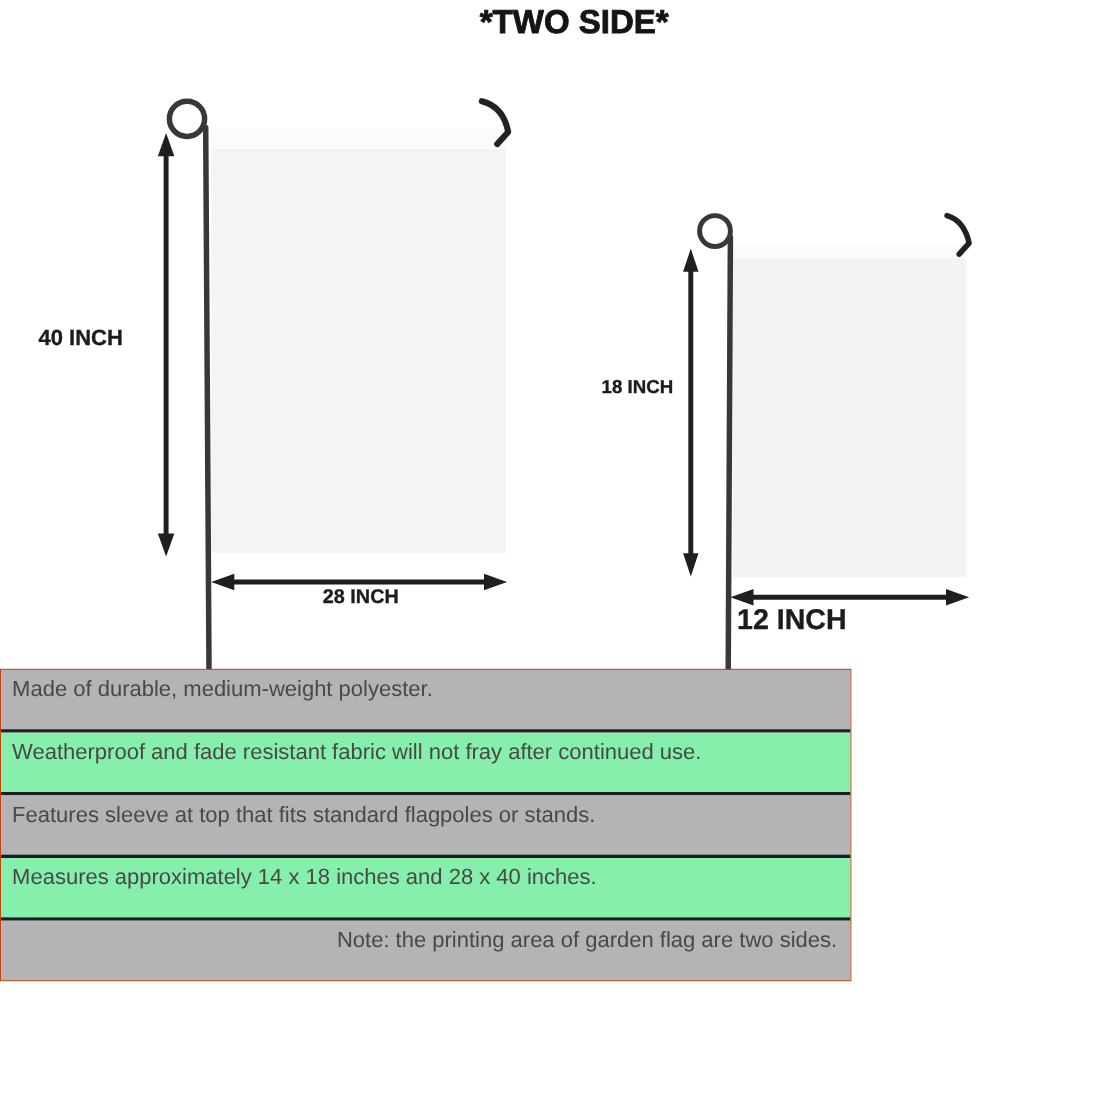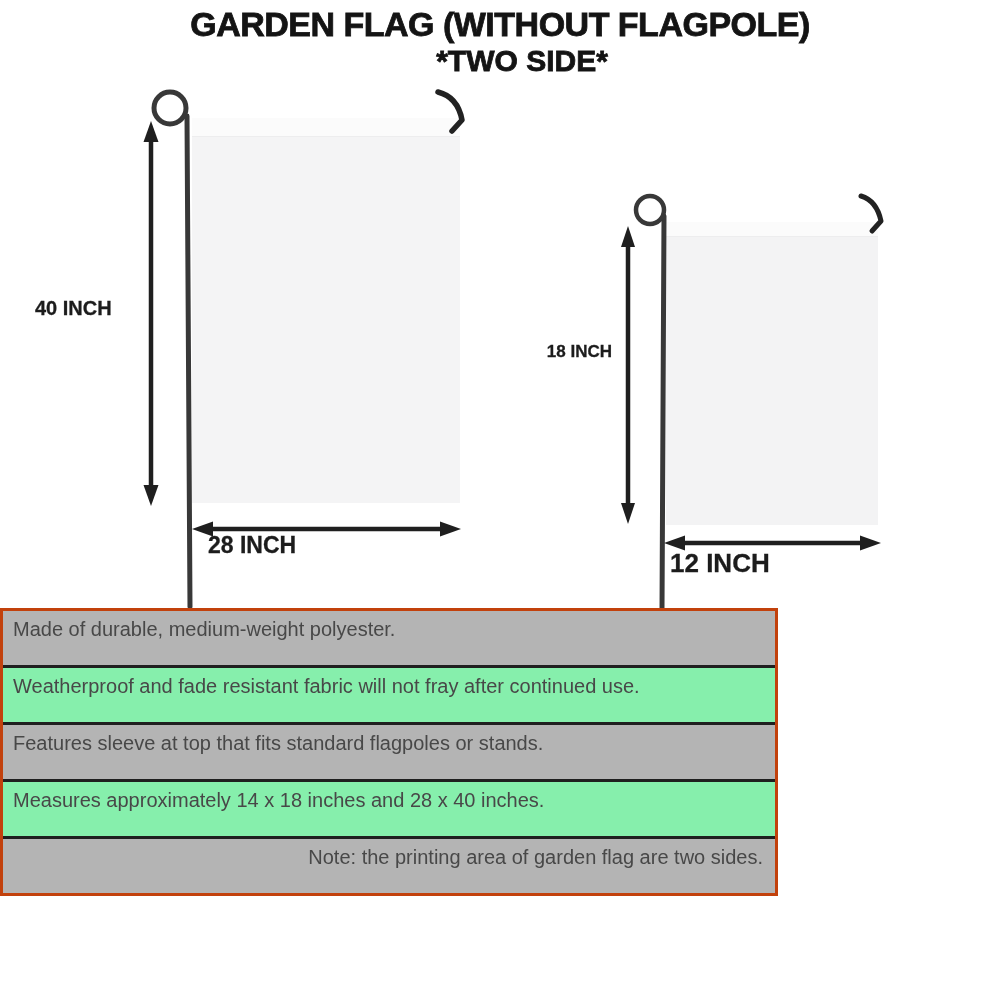--- a/index.html
+++ b/index.html
@@ -72,7 +72,6 @@
 <div class="canvas">
 
   <div class="title-wrap">
-    <div class="title-line1">GARDEN FLAG (WITHOUT FLAGPOLE)</div>
     <div class="title-line2">*TWO SIDE*</div>
   </div>
 

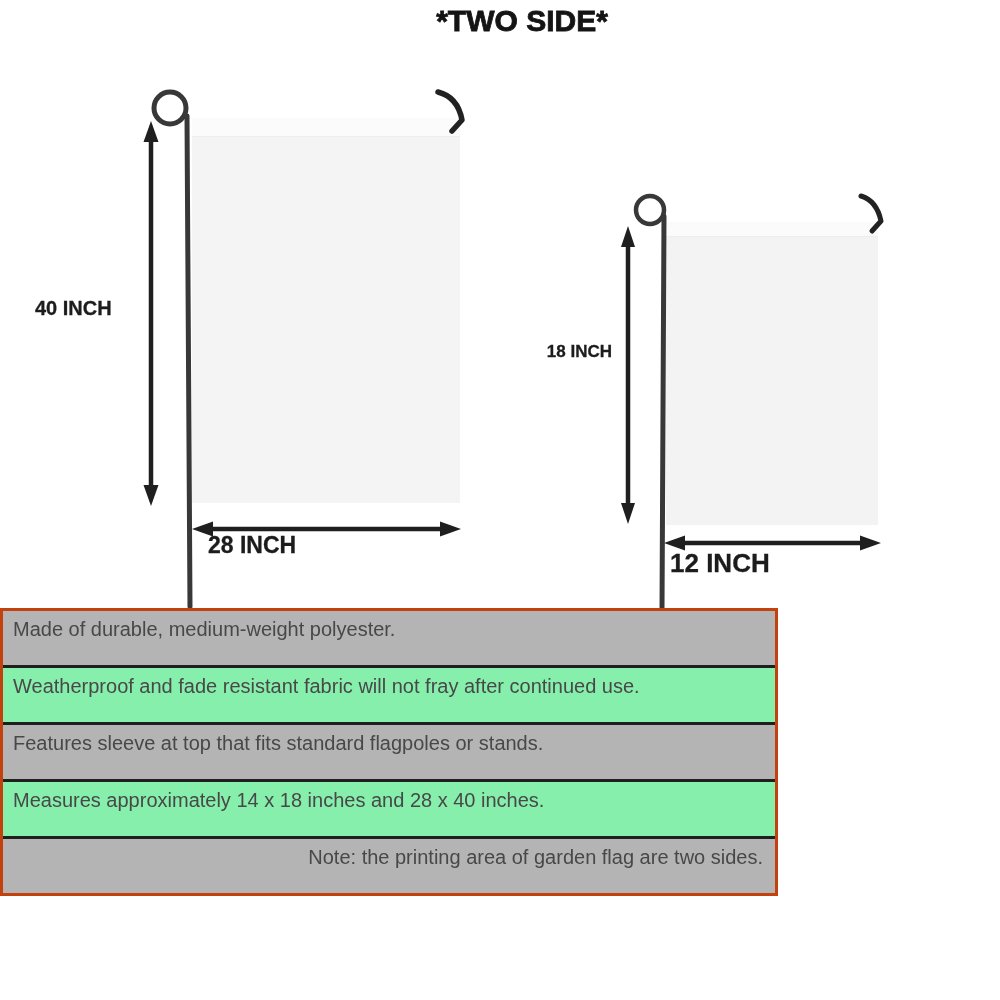--- a/index.html
+++ b/index.html
@@ -45,7 +45,7 @@
     white-space:nowrap;
   }
   .lbl-40{left:35px;top:297px;width:105px;text-align:left;font-size:20px;}
-  .lbl-28{left:208px;top:532px;width:200px;font-size:23px;}
+  .lbl-28{left:228px;top:532px;width:200px;text-align:center;font-size:18px;}
   .lbl-18{left:507px;top:342px;width:105px;text-align:right;font-size:17px;}
   .lbl-12{left:670px;top:548px;width:200px;text-align:left;font-size:26px;}
 

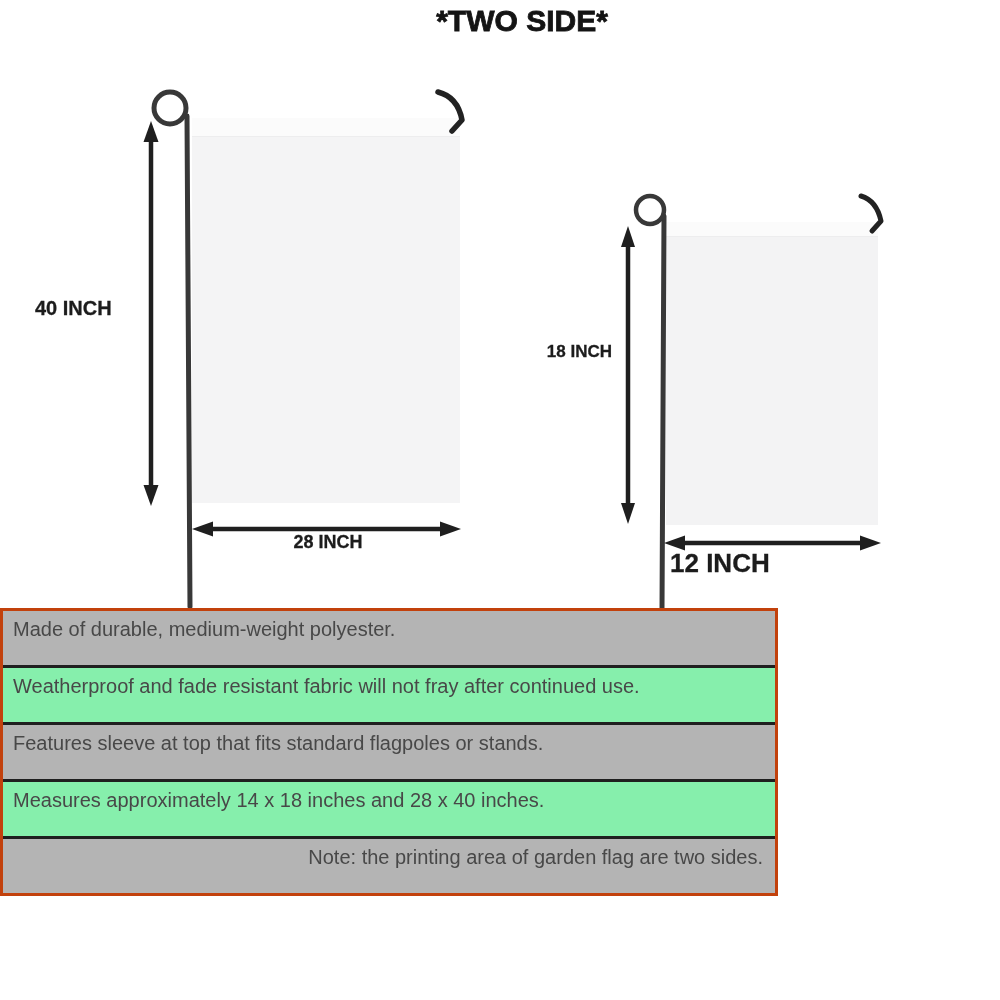--- a/index.html
+++ b/index.html
@@ -53,7 +53,7 @@
   .features{
     position:absolute;left:0;top:608px;z-index:4;
     width:772px;
-    border:3px solid #c2410c;
+    border:1px solid #c2410c;
   }
   .feature-row{
     height:47px;

